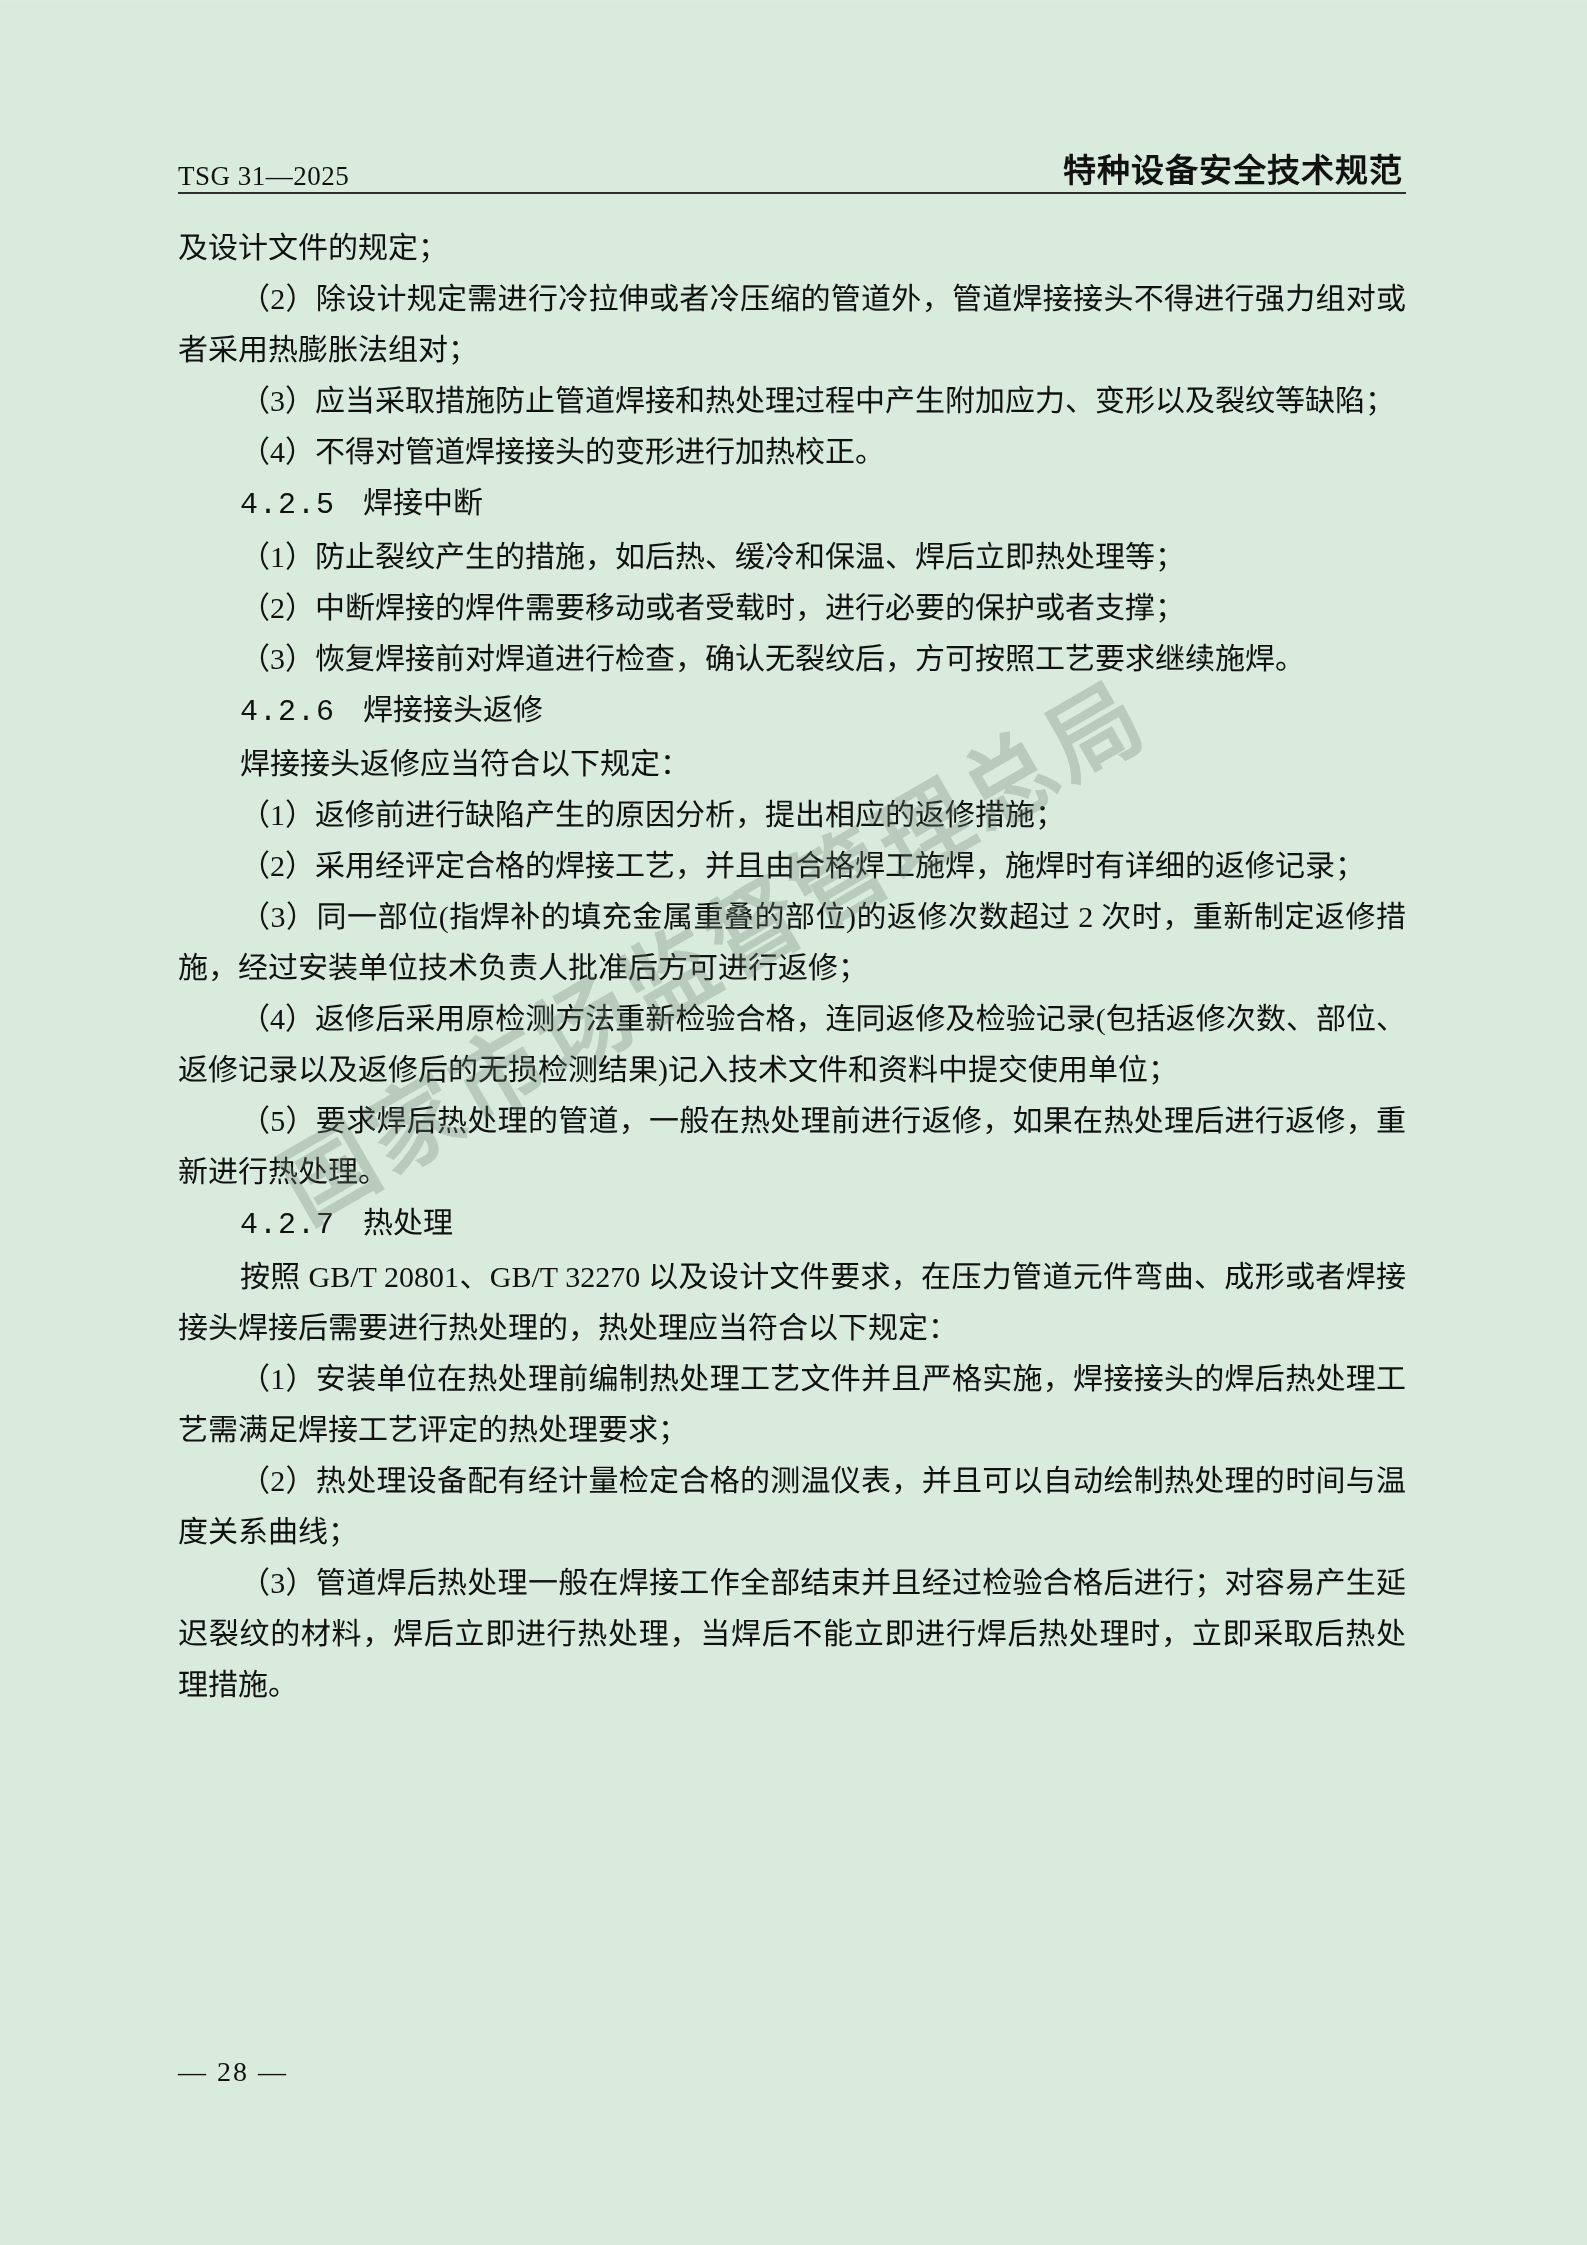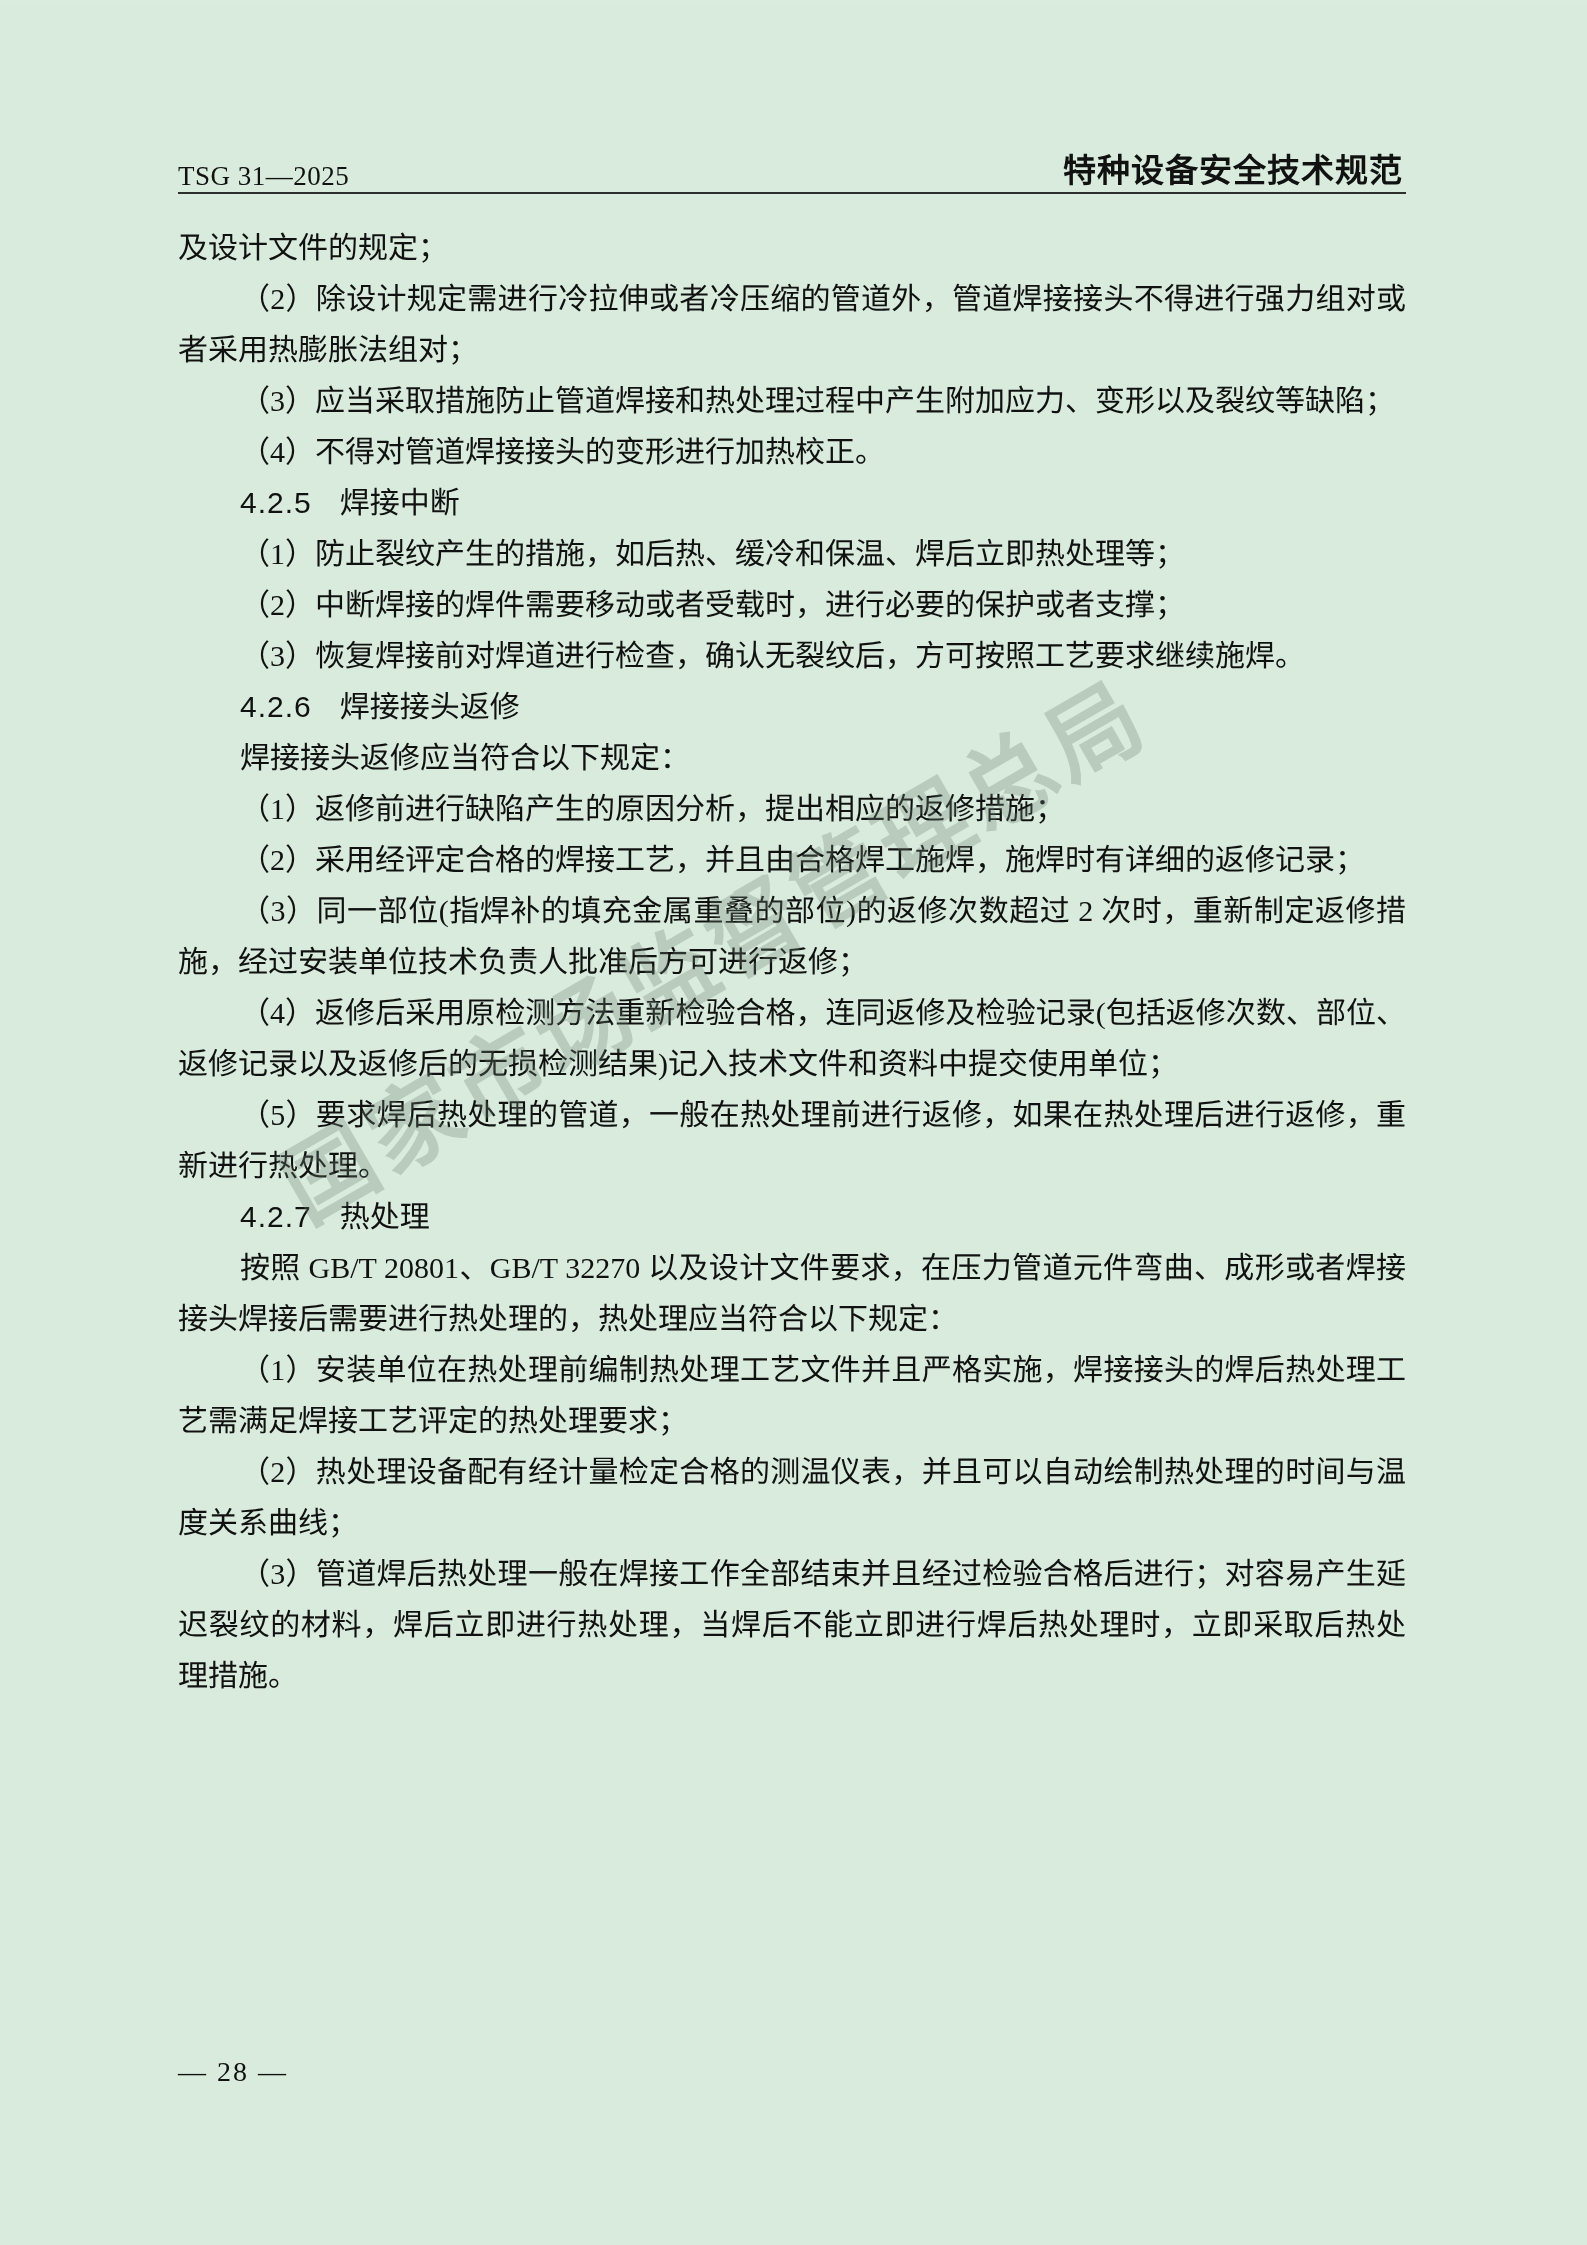--- a/index.html
+++ b/index.html
@@ -76,7 +76,7 @@
   }
   .heading .num {
     letter-spacing: 1px;
-    font-family: Liberation Sans, sans-serif;
+    font-family: Liberation Mono, monospace;
   }
   .heading .gap { display: inline-block; width: 28px; }
   

